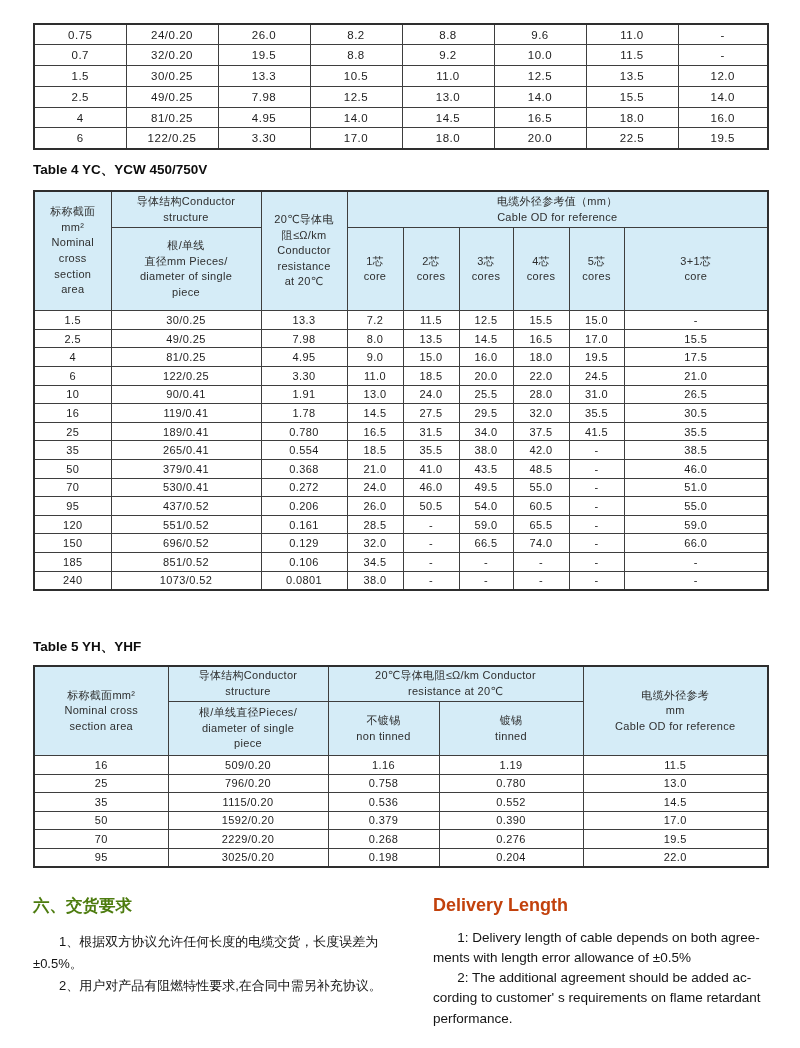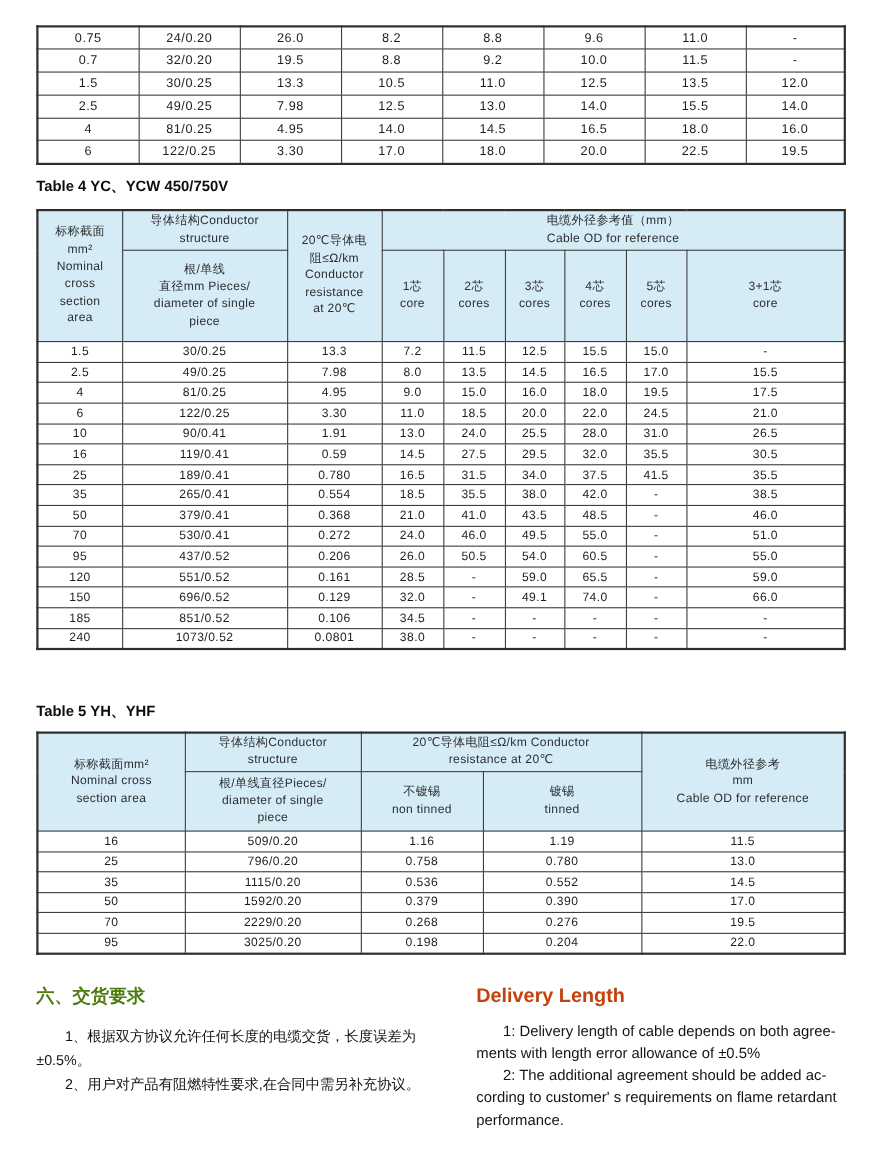--- a/index.html
+++ b/index.html
@@ -223,7 +223,7 @@
           <tr>
             <td>16</td>
             <td>119/0.41</td>
-            <td>0.59</td>
+            <td>1.78</td>
             <td>14.5</td>
             <td>27.5</td>
             <td>29.5</td>

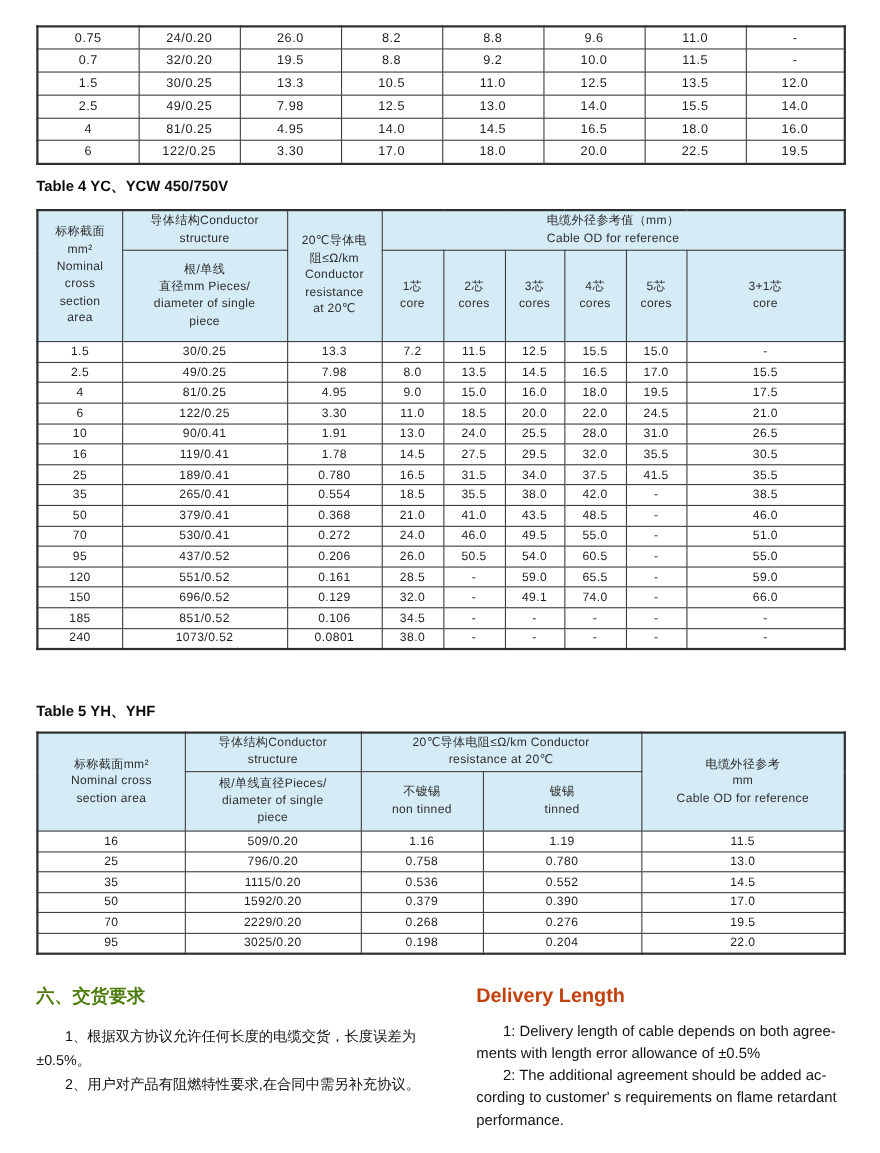--- a/index.html
+++ b/index.html
@@ -303,7 +303,7 @@
             <td>0.129</td>
             <td>32.0</td>
             <td>-</td>
-            <td>49.1</td>
+            <td>66.5</td>
             <td>74.0</td>
             <td>-</td>
             <td>66.0</td>

